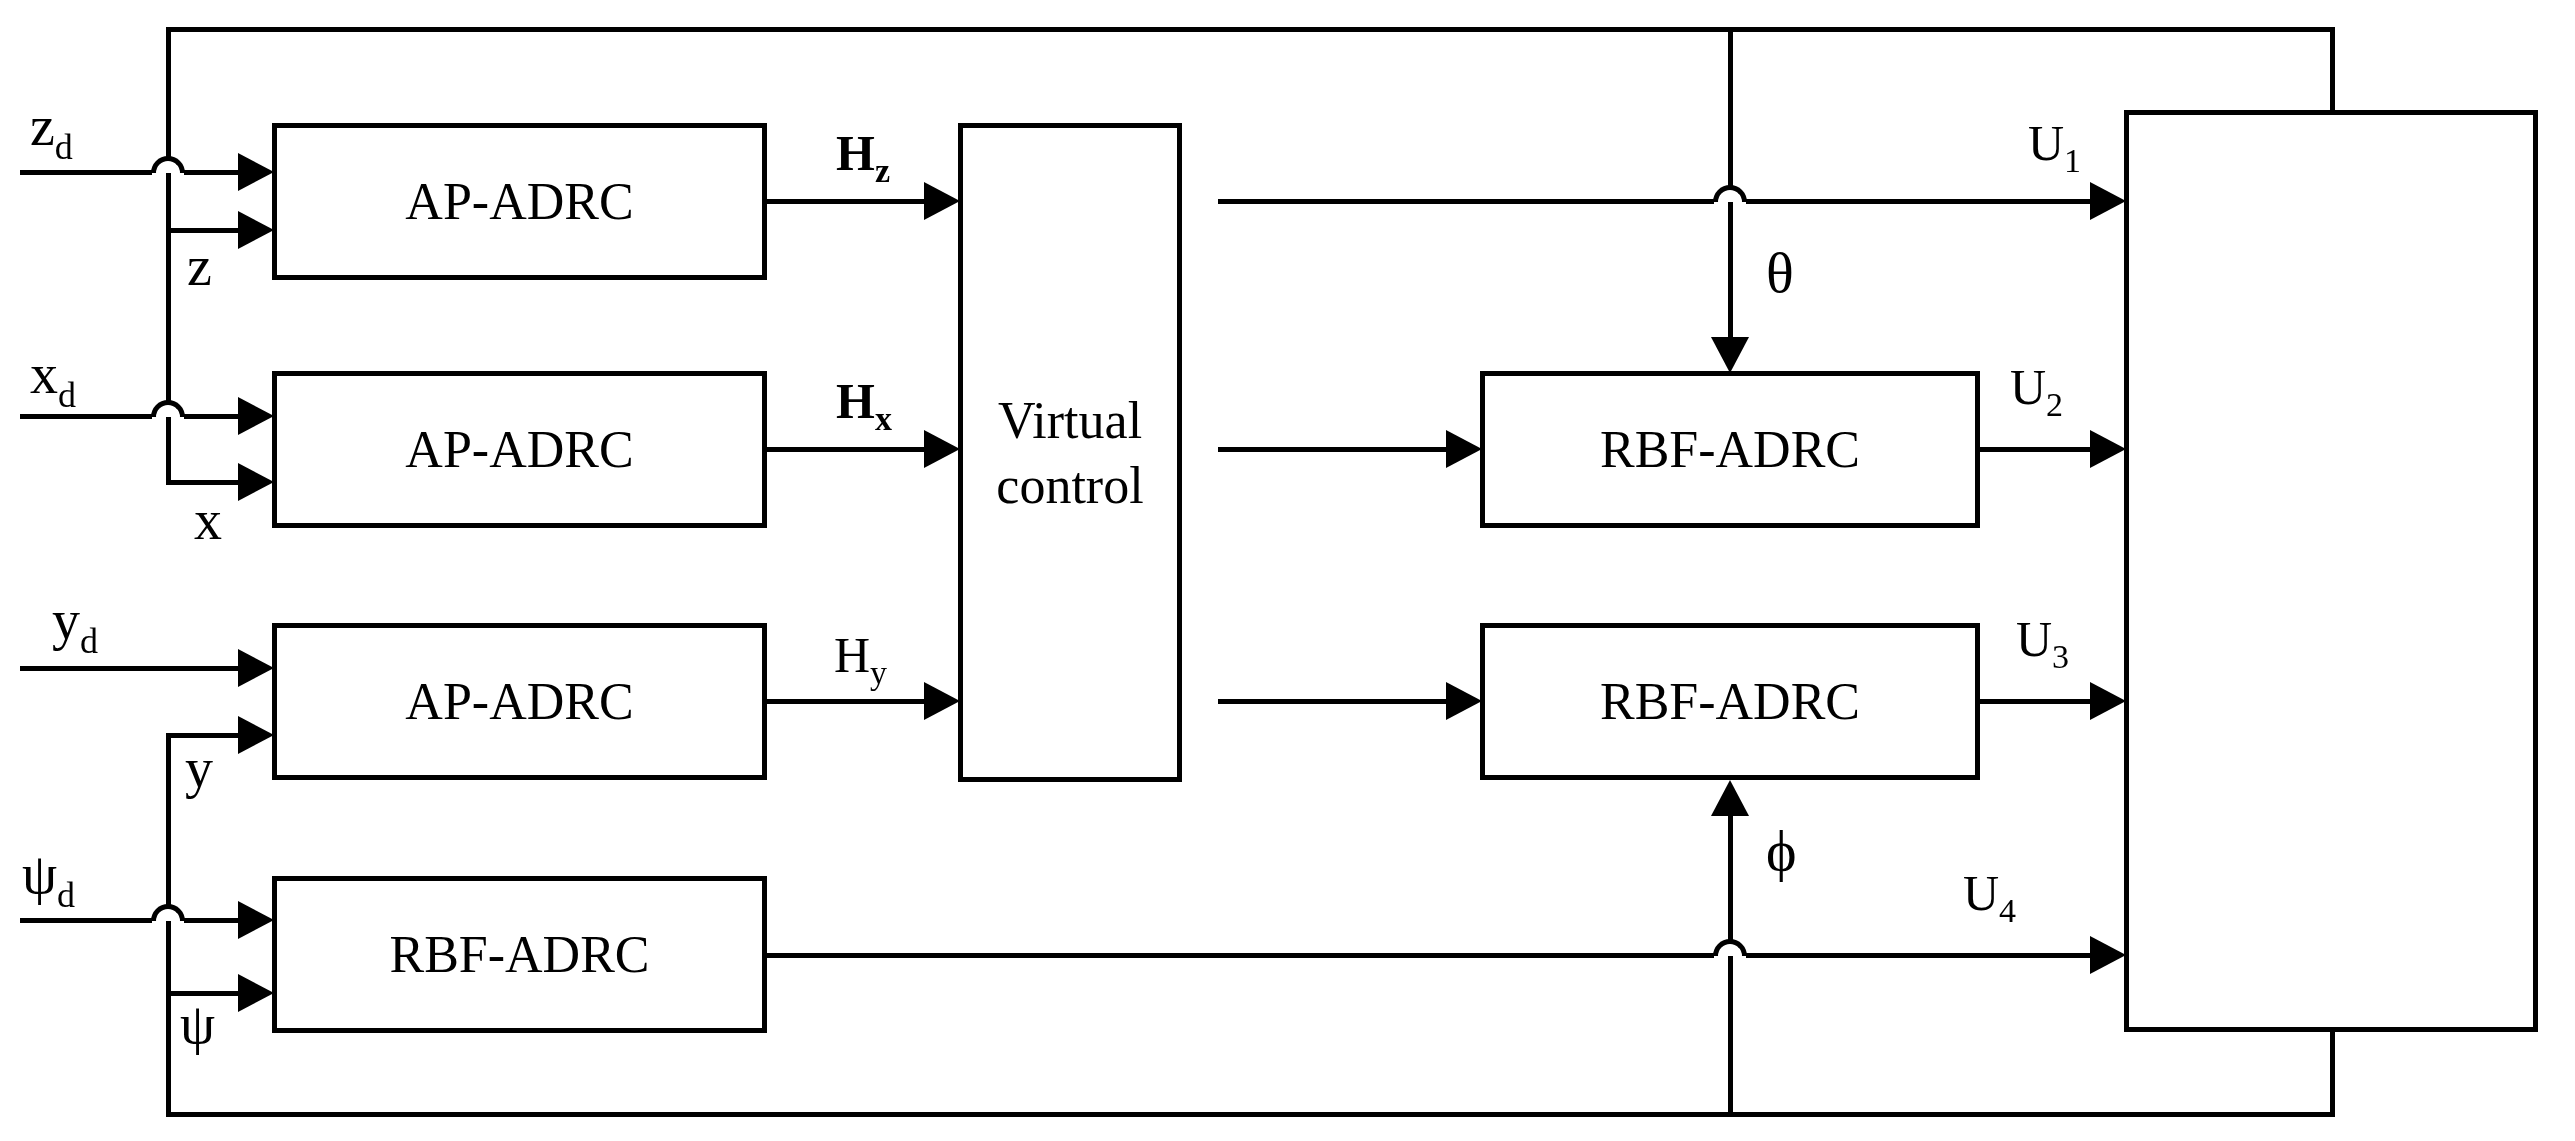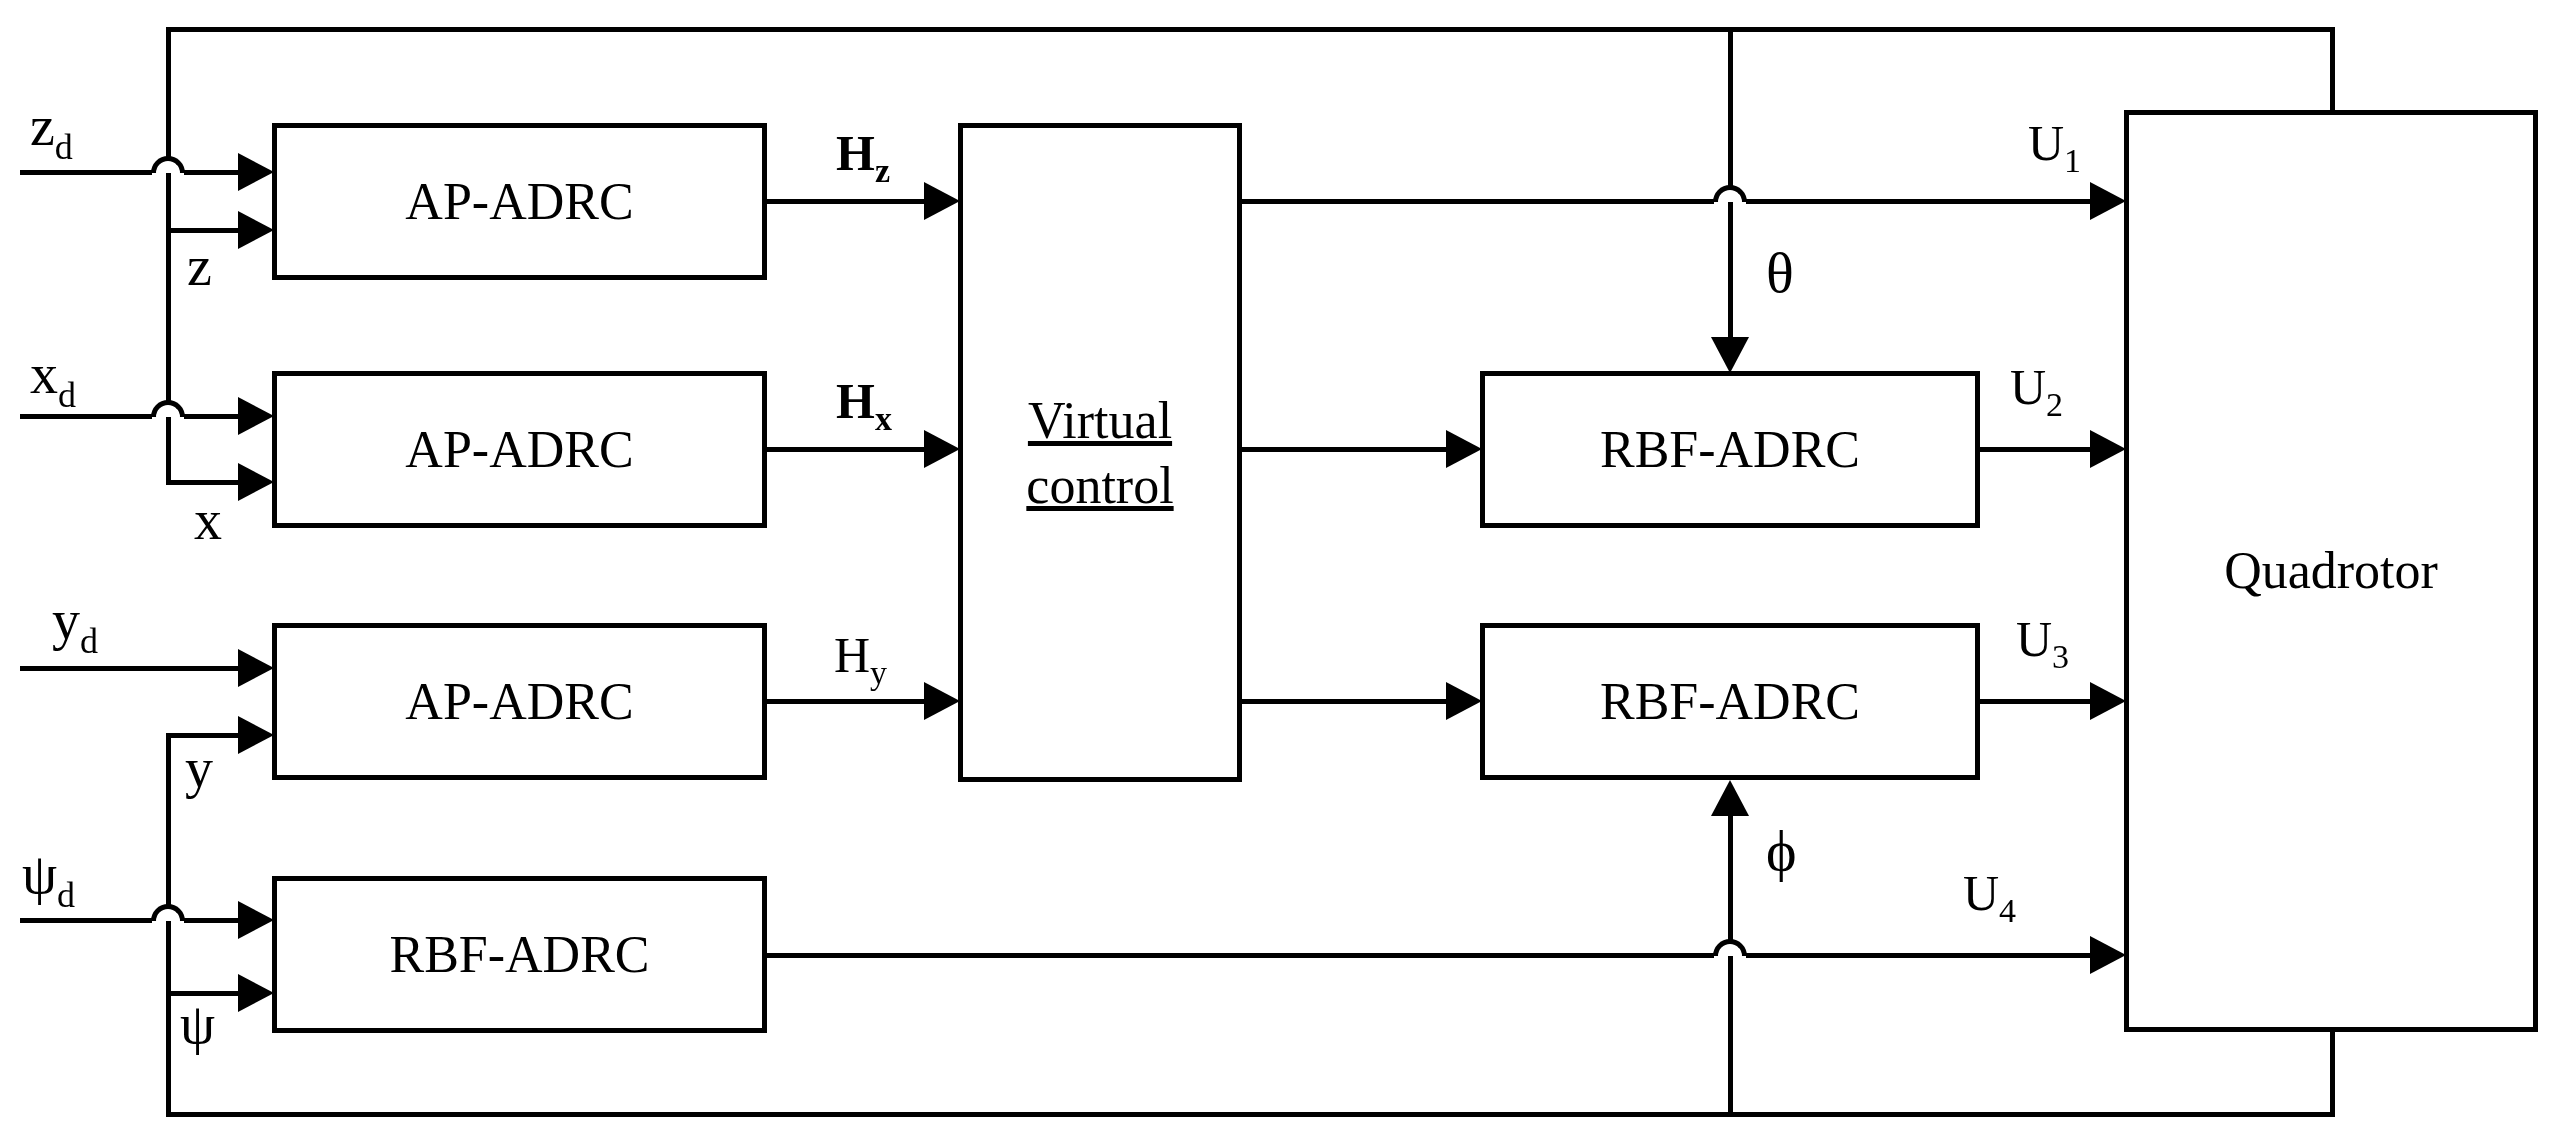--- a/index.html
+++ b/index.html
@@ -167,7 +167,7 @@
     <span class="box-label">RBF-ADRC</span>
   </div>
 
-  <div class="box" style="left:958px;top:123px;width:284px;height:659px;text-decoration:underline;">
+  <div class="box" style="left:958px;top:123px;width:224px;height:659px;">
     <span class="box-label two-line">
       <span>Virtual</span>
       <span>control</span>

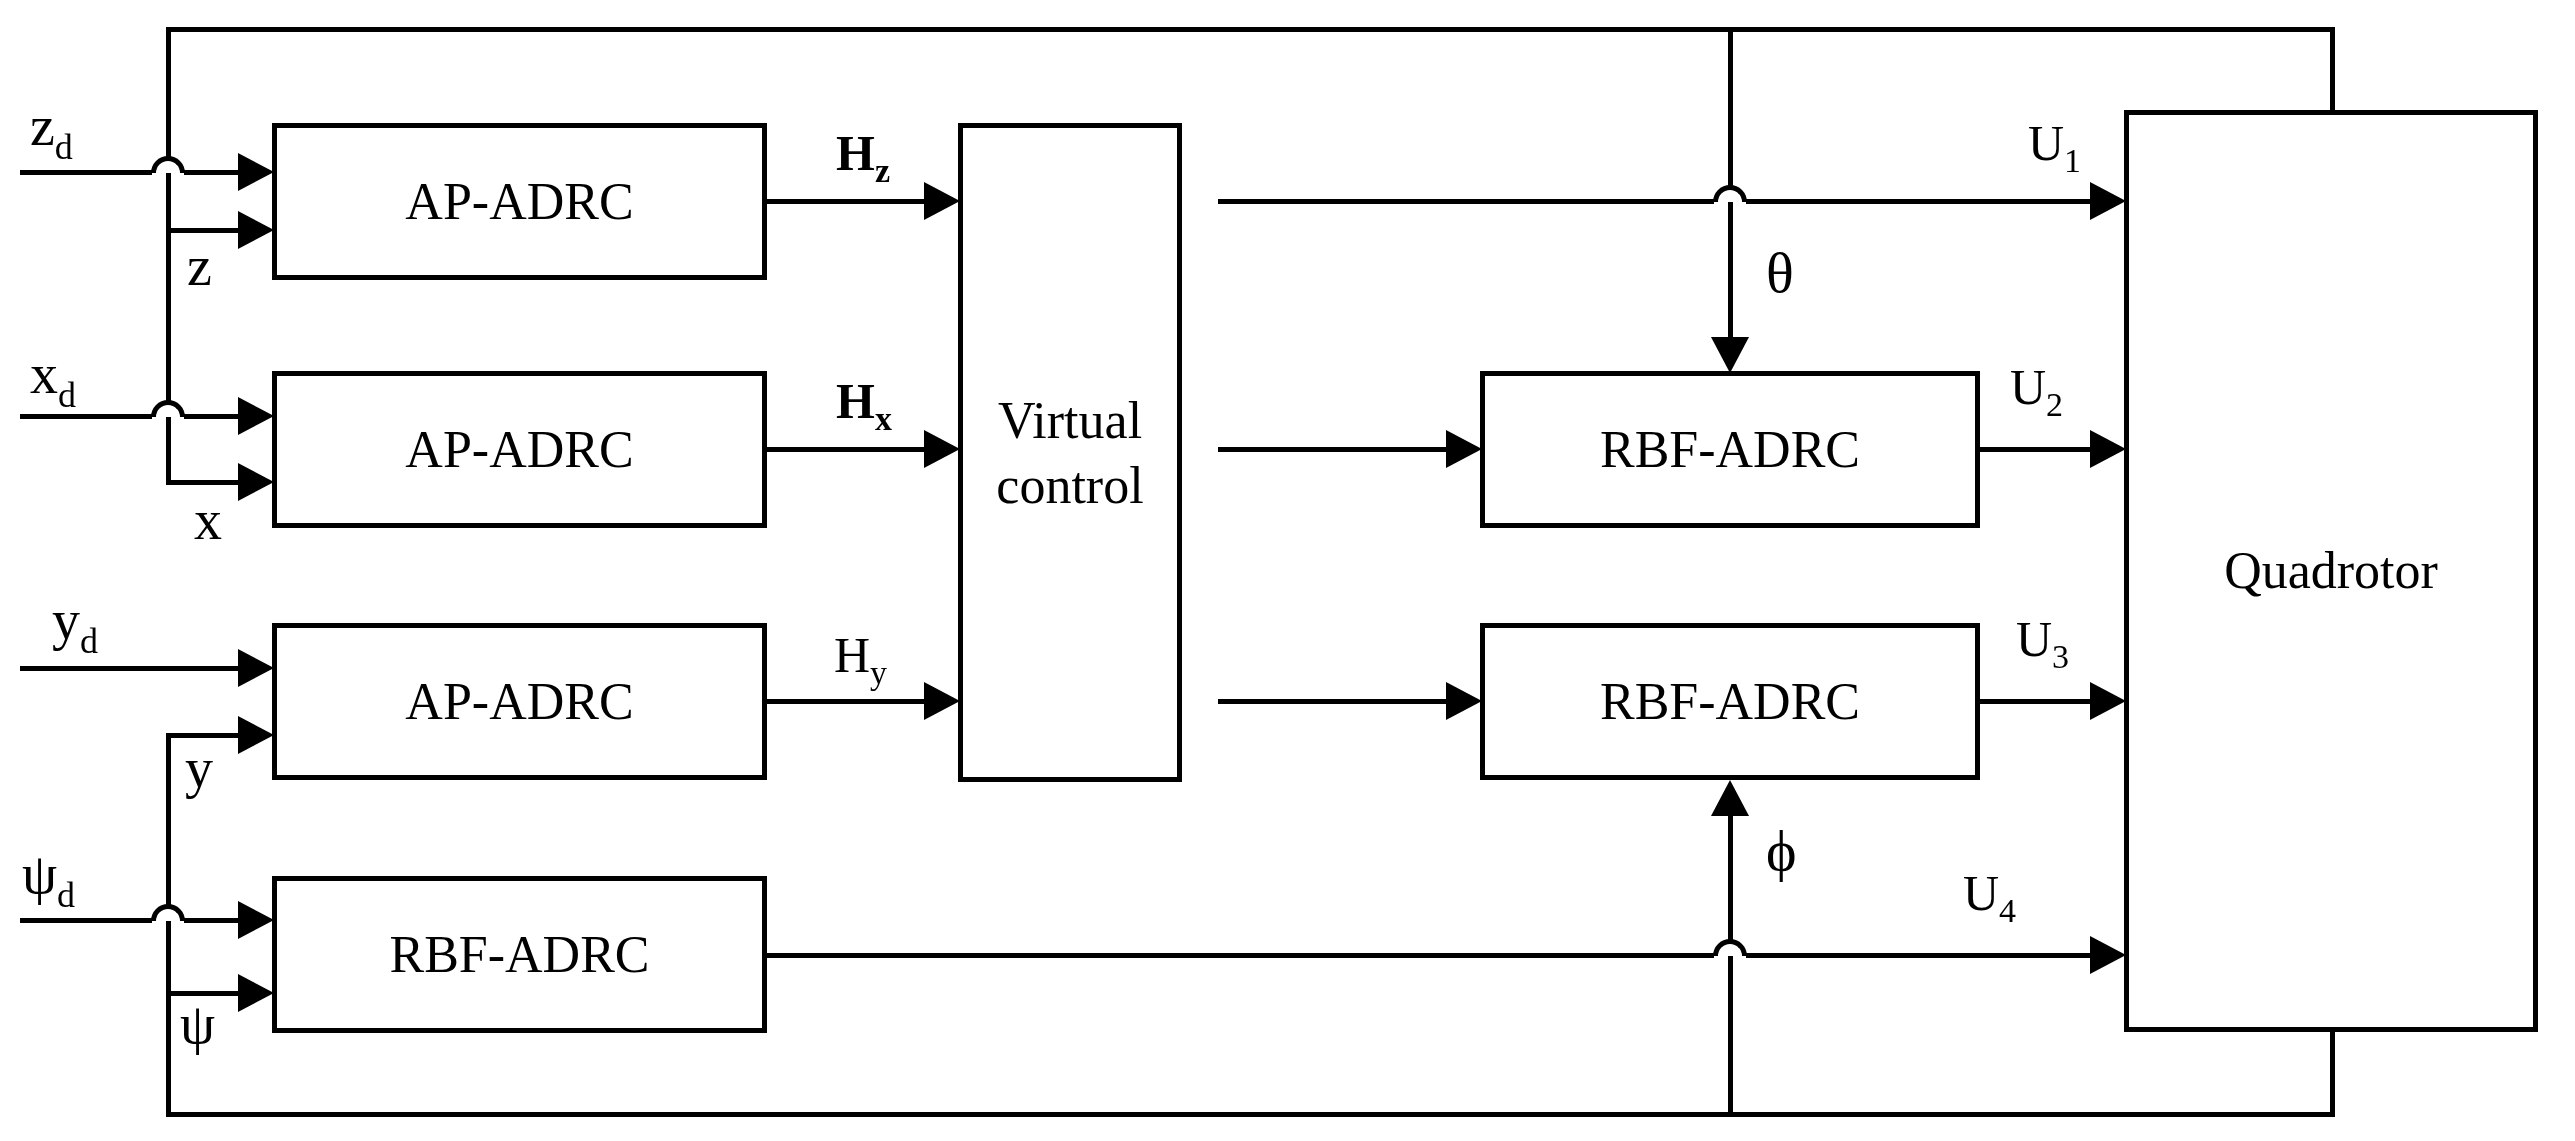--- a/index.html
+++ b/index.html
@@ -184,7 +184,6 @@
 
   <div class="box" style="left:2124px;top:110px;width:414px;height:922px;">
     <span class="box-label two-line" style="line-height:1.45;">
-      <span>Quadrotor</span>
     </span>
   </div>
 

